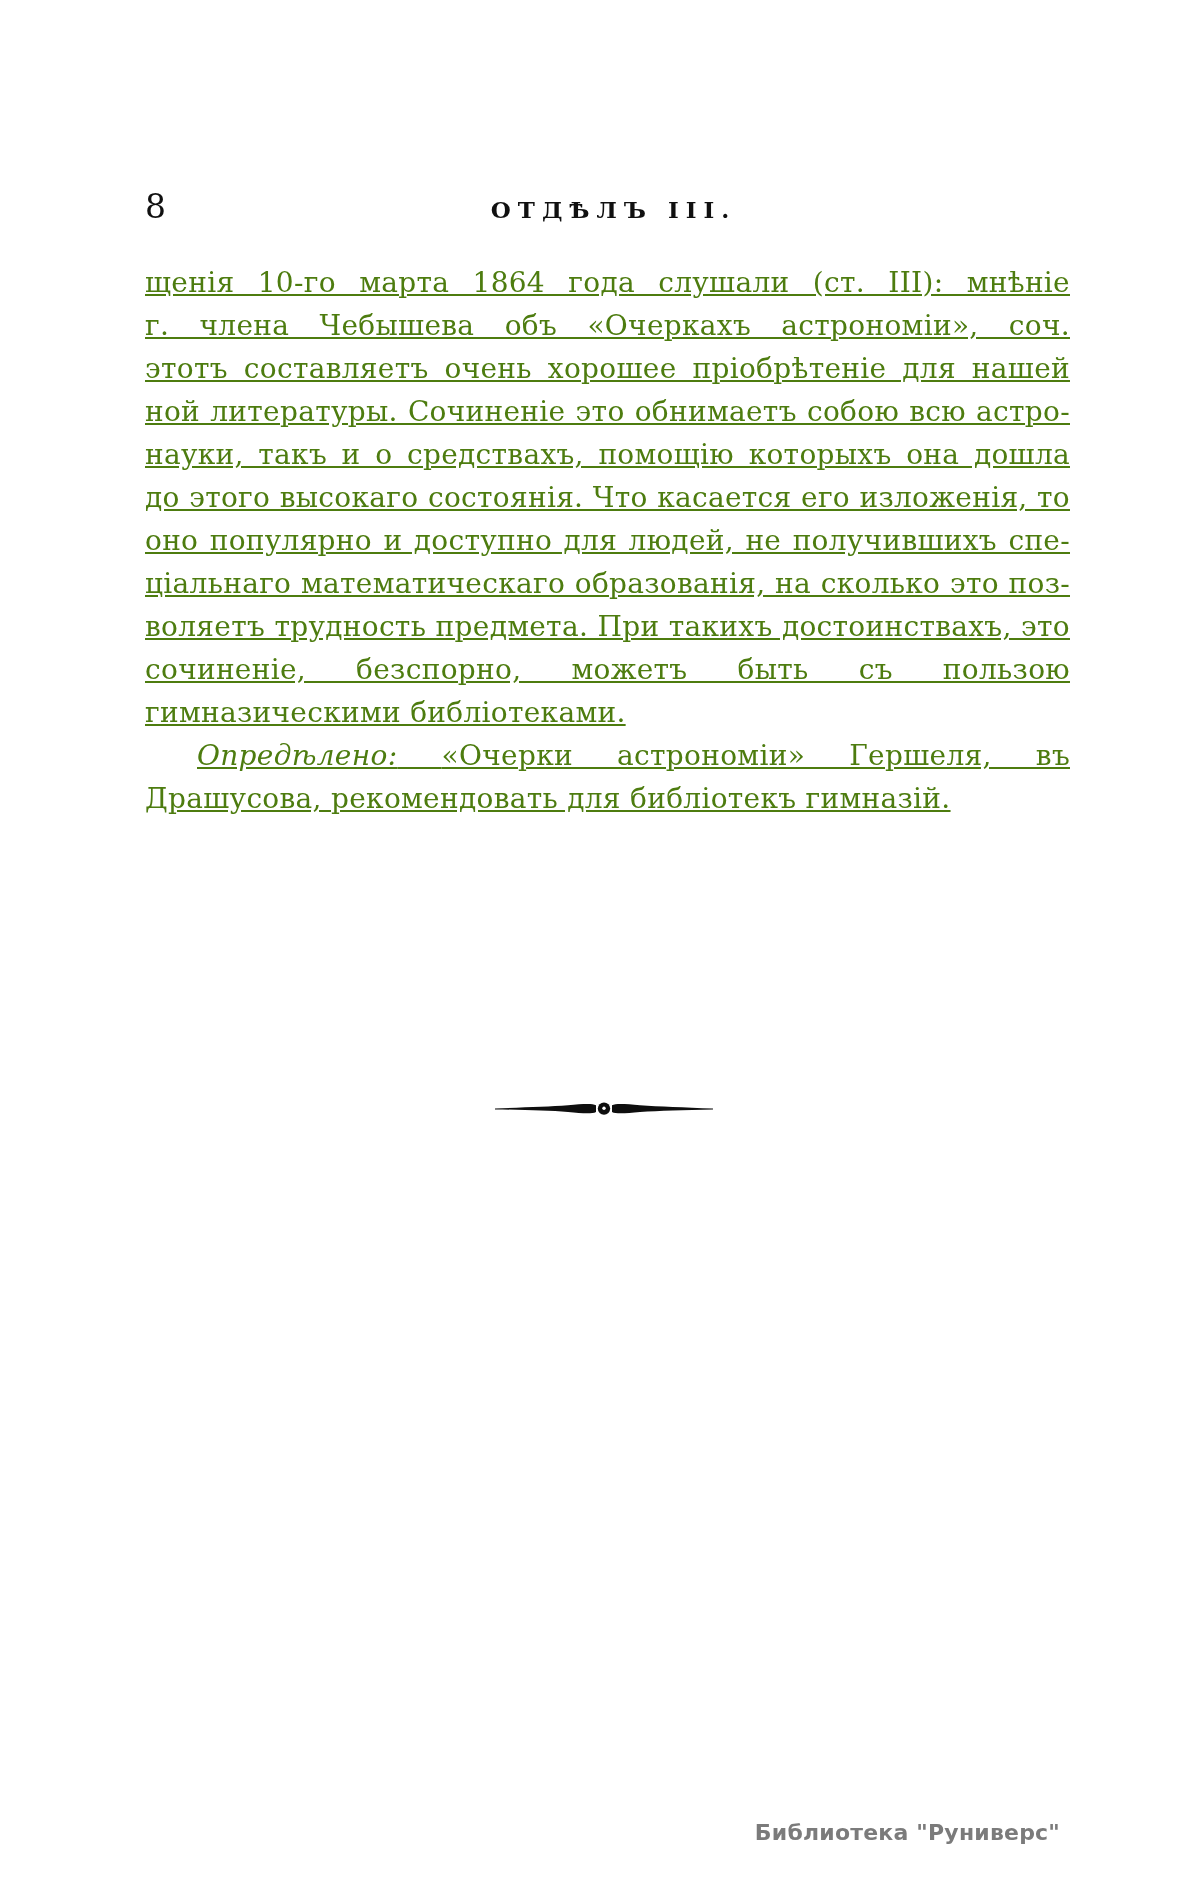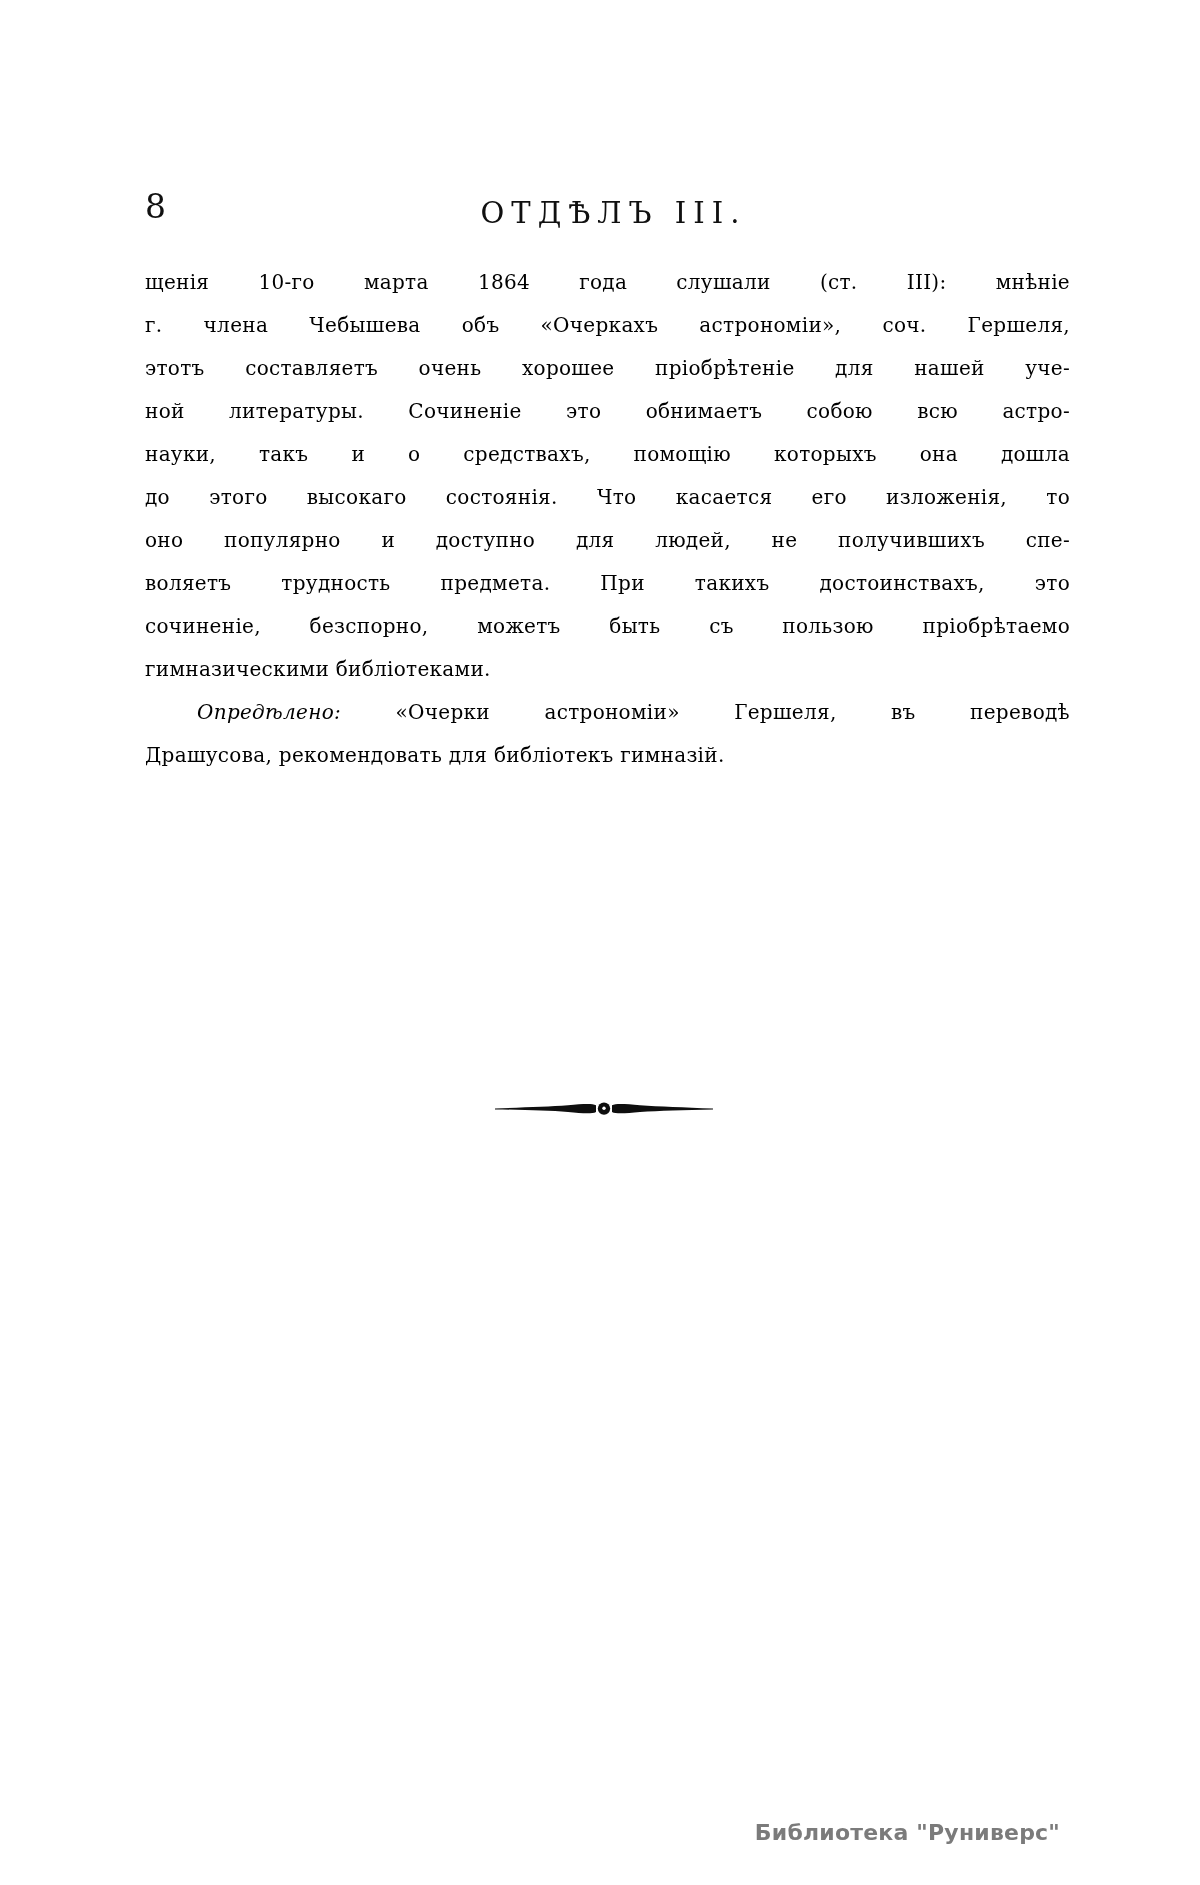--- a/index.html
+++ b/index.html
@@ -33,8 +33,8 @@
     text-align: center;
   }
   .section-header {
-    font-size: 29px;
-    font-weight: normal;
+    font-size: 23px;
+    font-weight: bold;
     letter-spacing: 7px;
     color: #101010;
     white-space: nowrap;

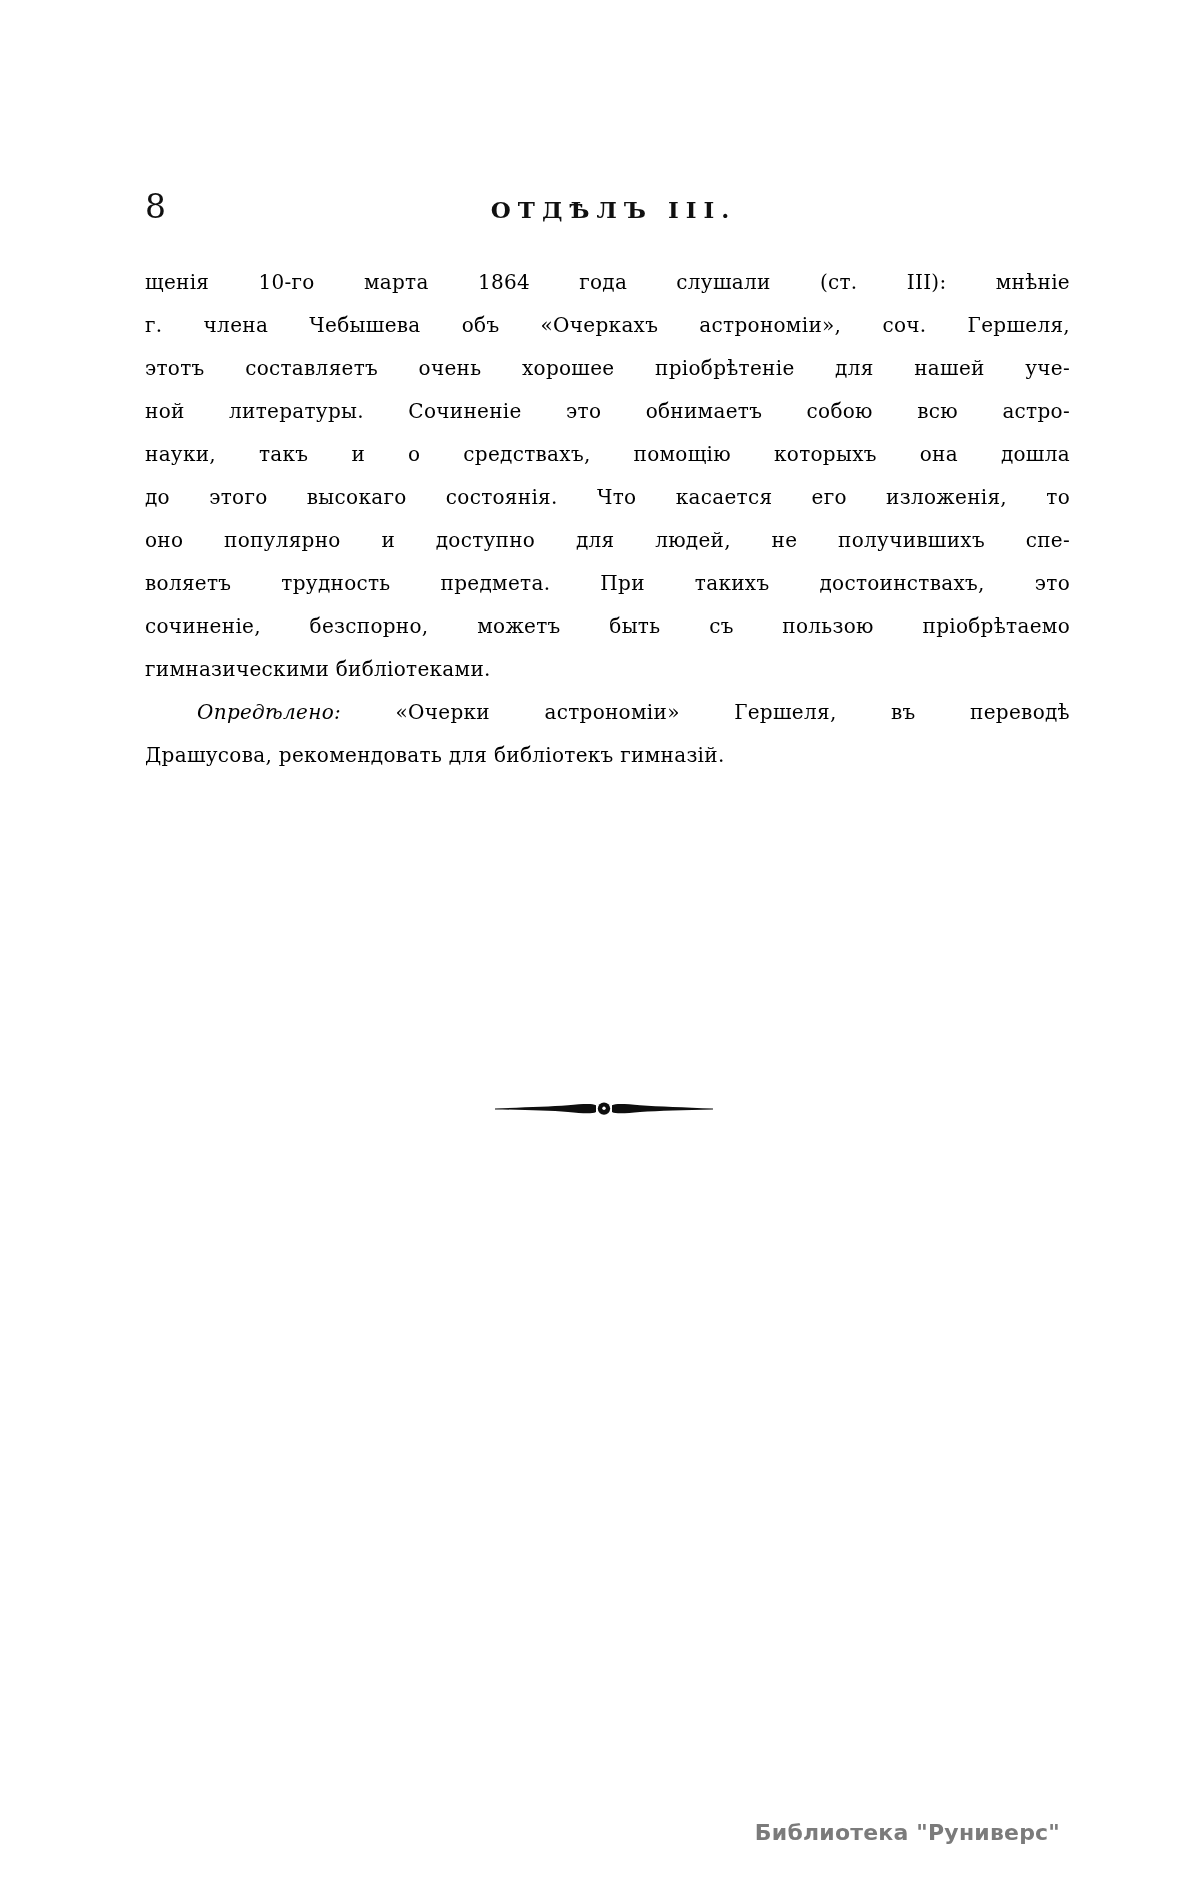--- a/index.html
+++ b/index.html
@@ -46,10 +46,11 @@
     left: 145px;
     top: 261px;
     width: 925px;
-    font-size: 20px;
+    font-size: 28px;
     line-height: 43px;
     letter-spacing: 0.3px;
-    color: #000000;
+    color: #4d7c0f;
+    text-decoration: underline;
   }
   .line {
     text-align: justify;

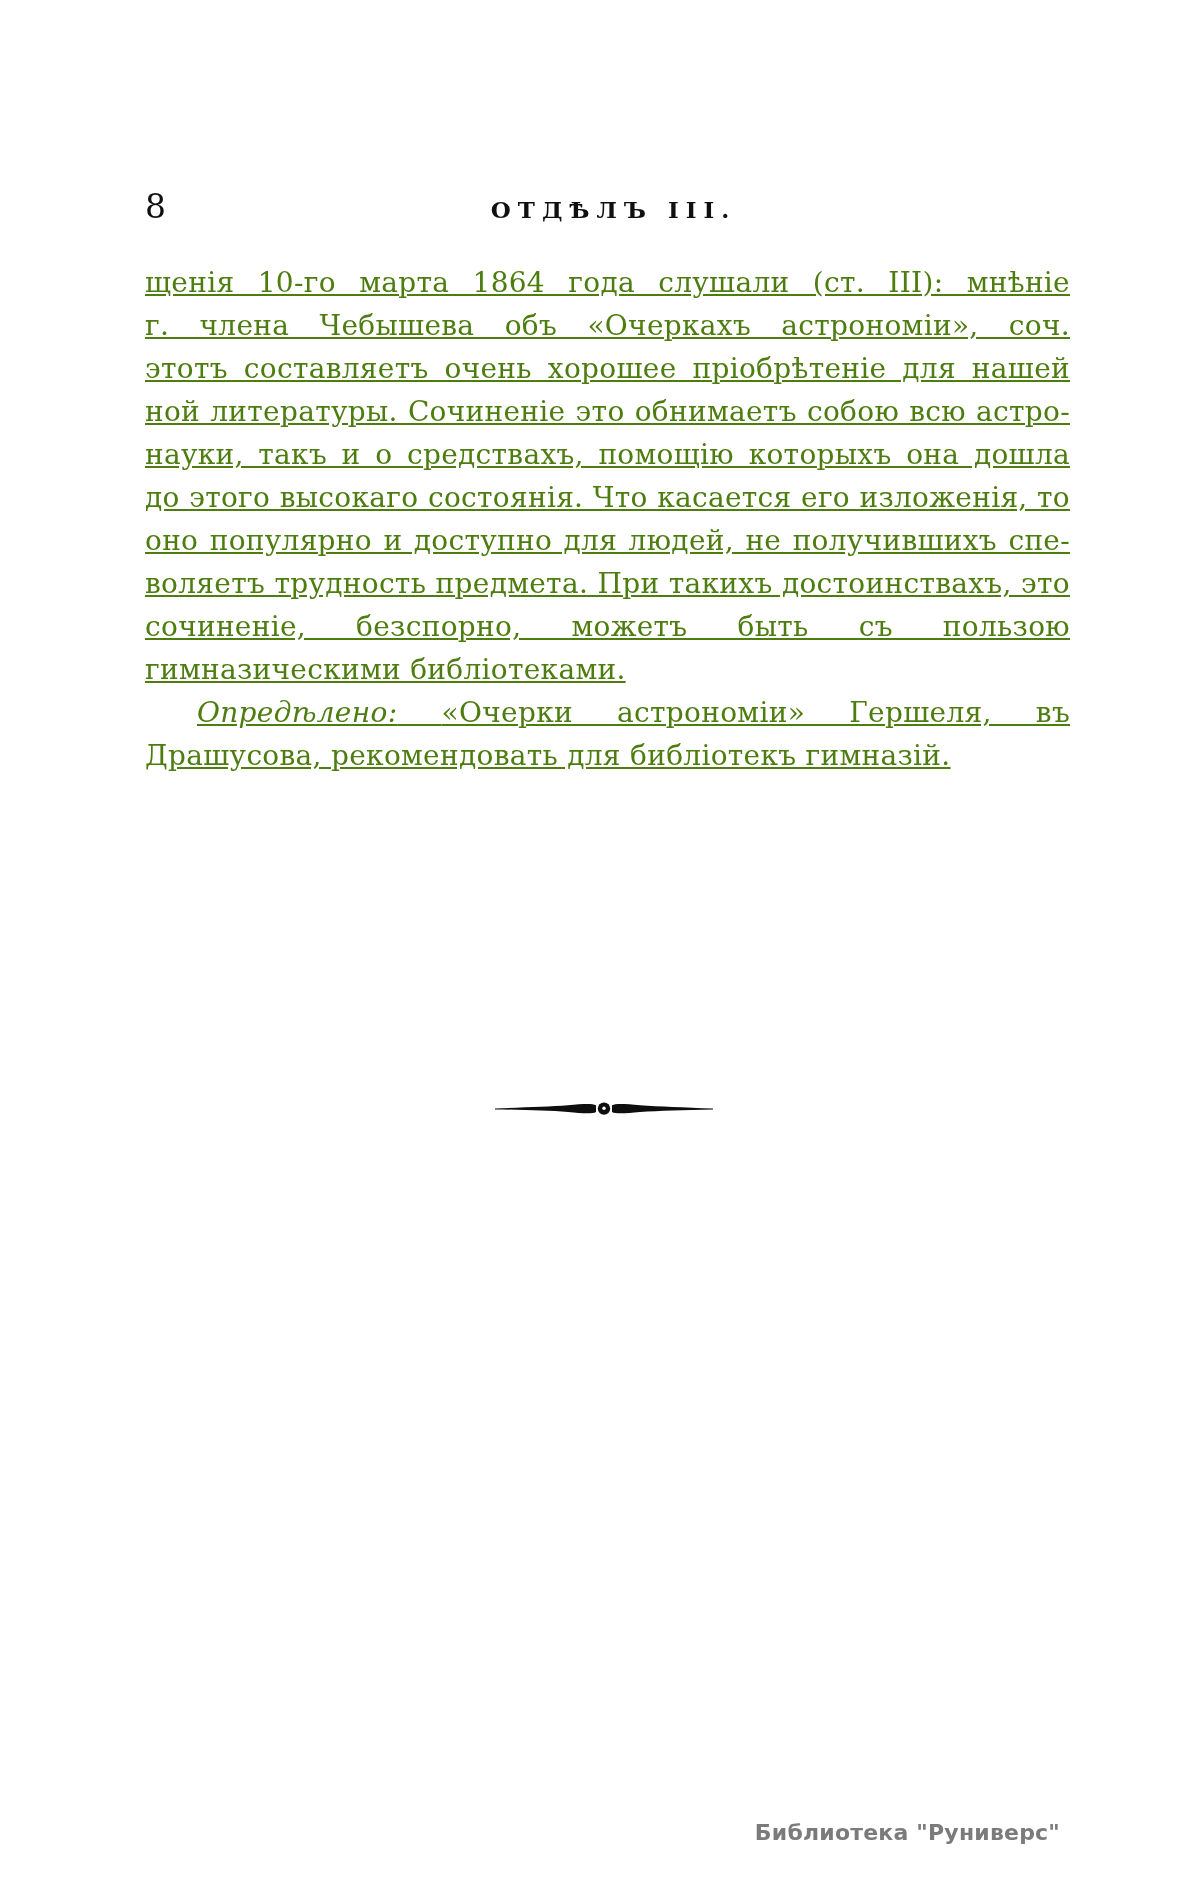--- a/index.html
+++ b/index.html
@@ -109,6 +109,7 @@
     <div class="line">науки, такъ и о средствахъ, помощію которыхъ она дошла</div>
     <div class="line">до этого высокаго состоянія. Что касается его изложенія, то</div>
     <div class="line">оно популярно и доступно для людей, не получившихъ спе-</div>
+    <div class="line">ціальнаго математическаго образованія, на сколько это поз-</div>
     <div class="line">воляетъ трудность предмета. При такихъ достоинствахъ, это</div>
     <div class="line">сочиненіе, безспорно, можетъ быть съ пользою пріобрѣтаемо</div>
     <div class="line last">гимназическими библіотеками.</div>

